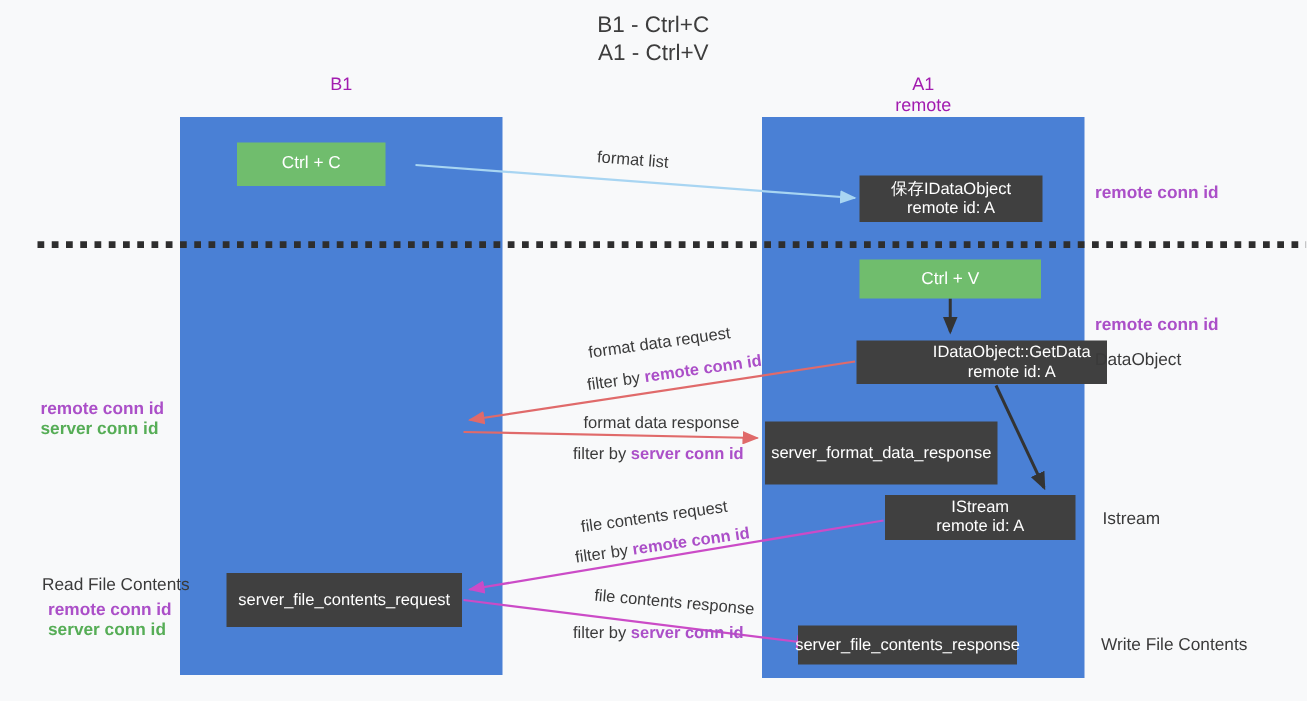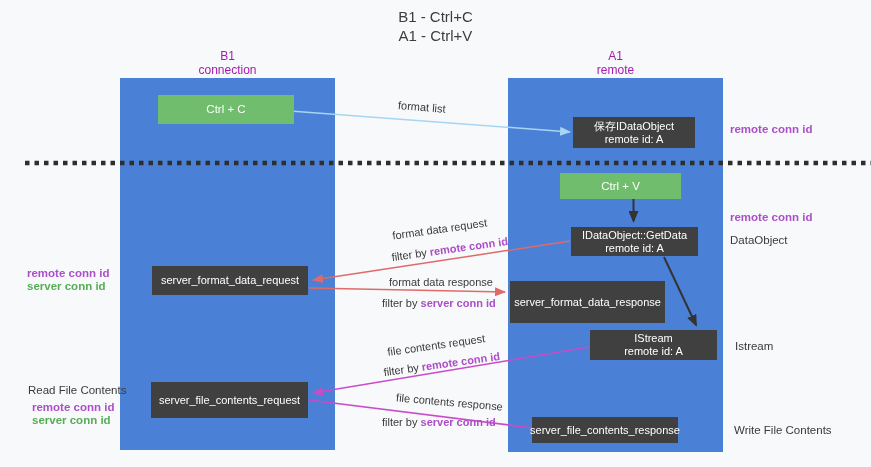--- a/index.html
+++ b/index.html
@@ -48,7 +48,6 @@
 
   <div class="lane-header" style="left:120px;">
     <div>B1</div>
-    <div>connection</div>
   </div>
   <div class="lane-header" style="left:508px;">
     <div>A1</div>

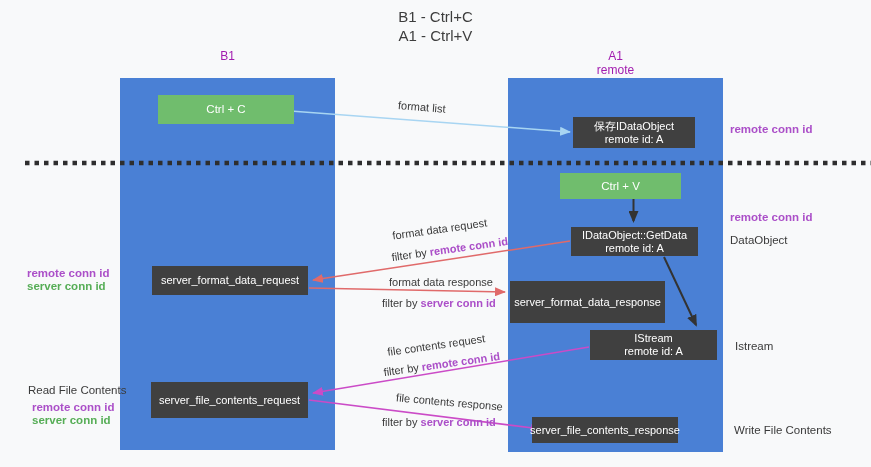--- a/index.html
+++ b/index.html
@@ -90,7 +90,7 @@
     <line x1="309" y1="400" x2="541" y2="429" stroke="#cb4bc7" stroke-width="1.5" marker-end="url(#ah-magenta)"></line>
   </svg>
 
-  <div class="box green" style="left:158px;top:95px;width:136px;height:29px;font-size:11.5px;">
+  <div class="box green" style="left:158px;top:95px;width:99px;height:29px;font-size:11.5px;">
     <span>Ctrl + C</span>
   </div>
 

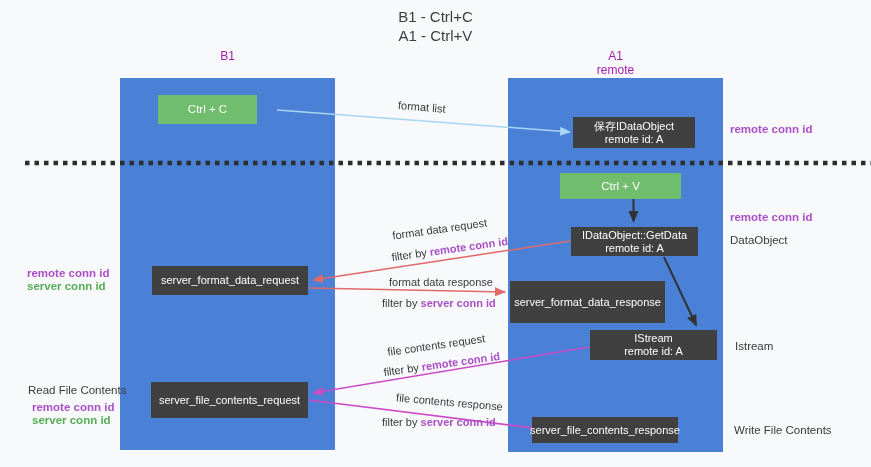--- a/index.html
+++ b/index.html
@@ -99,7 +99,7 @@
     <span>remote id: A</span>
   </div>
 
-  <div class="box green" style="left:560px;top:173px;width:121px;height:26px;font-size:11.5px;">
+  <div class="box green" style="left:573px;top:173px;width:121px;height:26px;font-size:11.5px;">
     <span>Ctrl + V</span>
   </div>
 

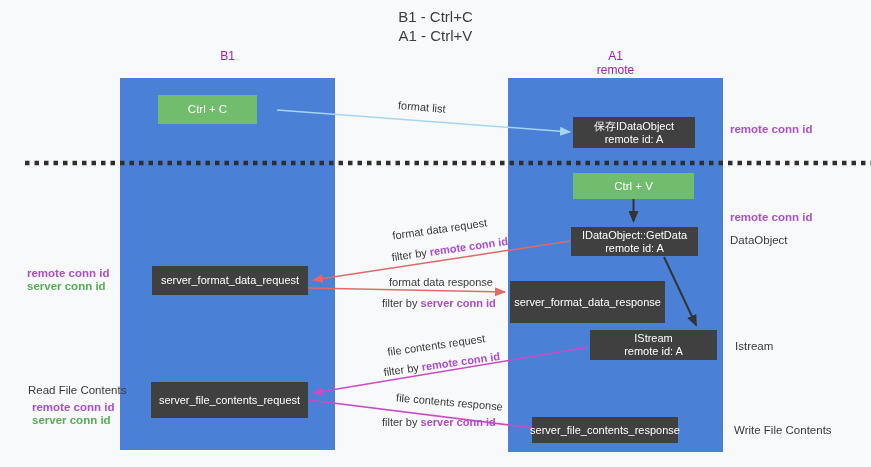--- a/index.html
+++ b/index.html
@@ -103,7 +103,7 @@
     <span>Ctrl + V</span>
   </div>
 
-  <div class="box orange" style="left:571px;top:227px;width:127px;height:29px;">
+  <div class="box orange" style="left:571px;top:227px;width:127px;height:29px;padding-left:40px;">
     <span>IDataObject::GetData</span>
     <span>remote id: A</span>
   </div>

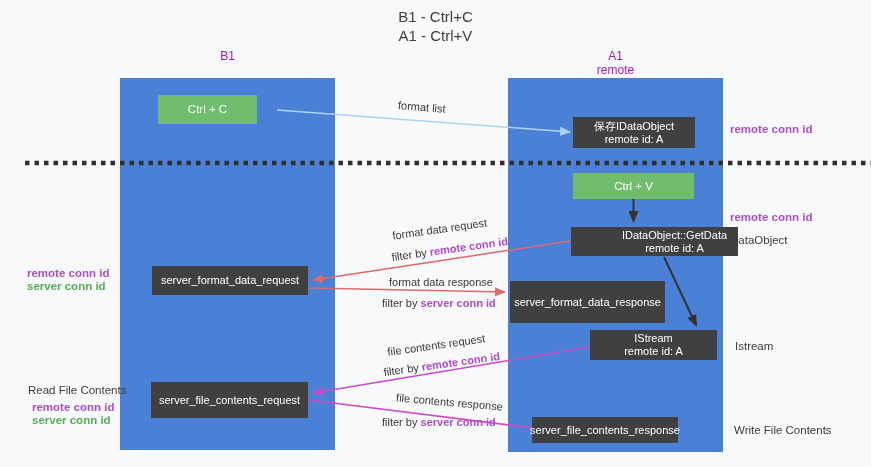--- a/index.html
+++ b/index.html
@@ -108,9 +108,6 @@
     <span>remote id: A</span>
   </div>
 
-  <div class="box orange" style="left:152px;top:266px;width:156px;height:29px;">
-    <span>server_format_data_request</span>
-  </div>
 
   <div class="box orange" style="left:510px;top:281px;width:155px;height:42px;">
     <span>server_format_data_response</span>

